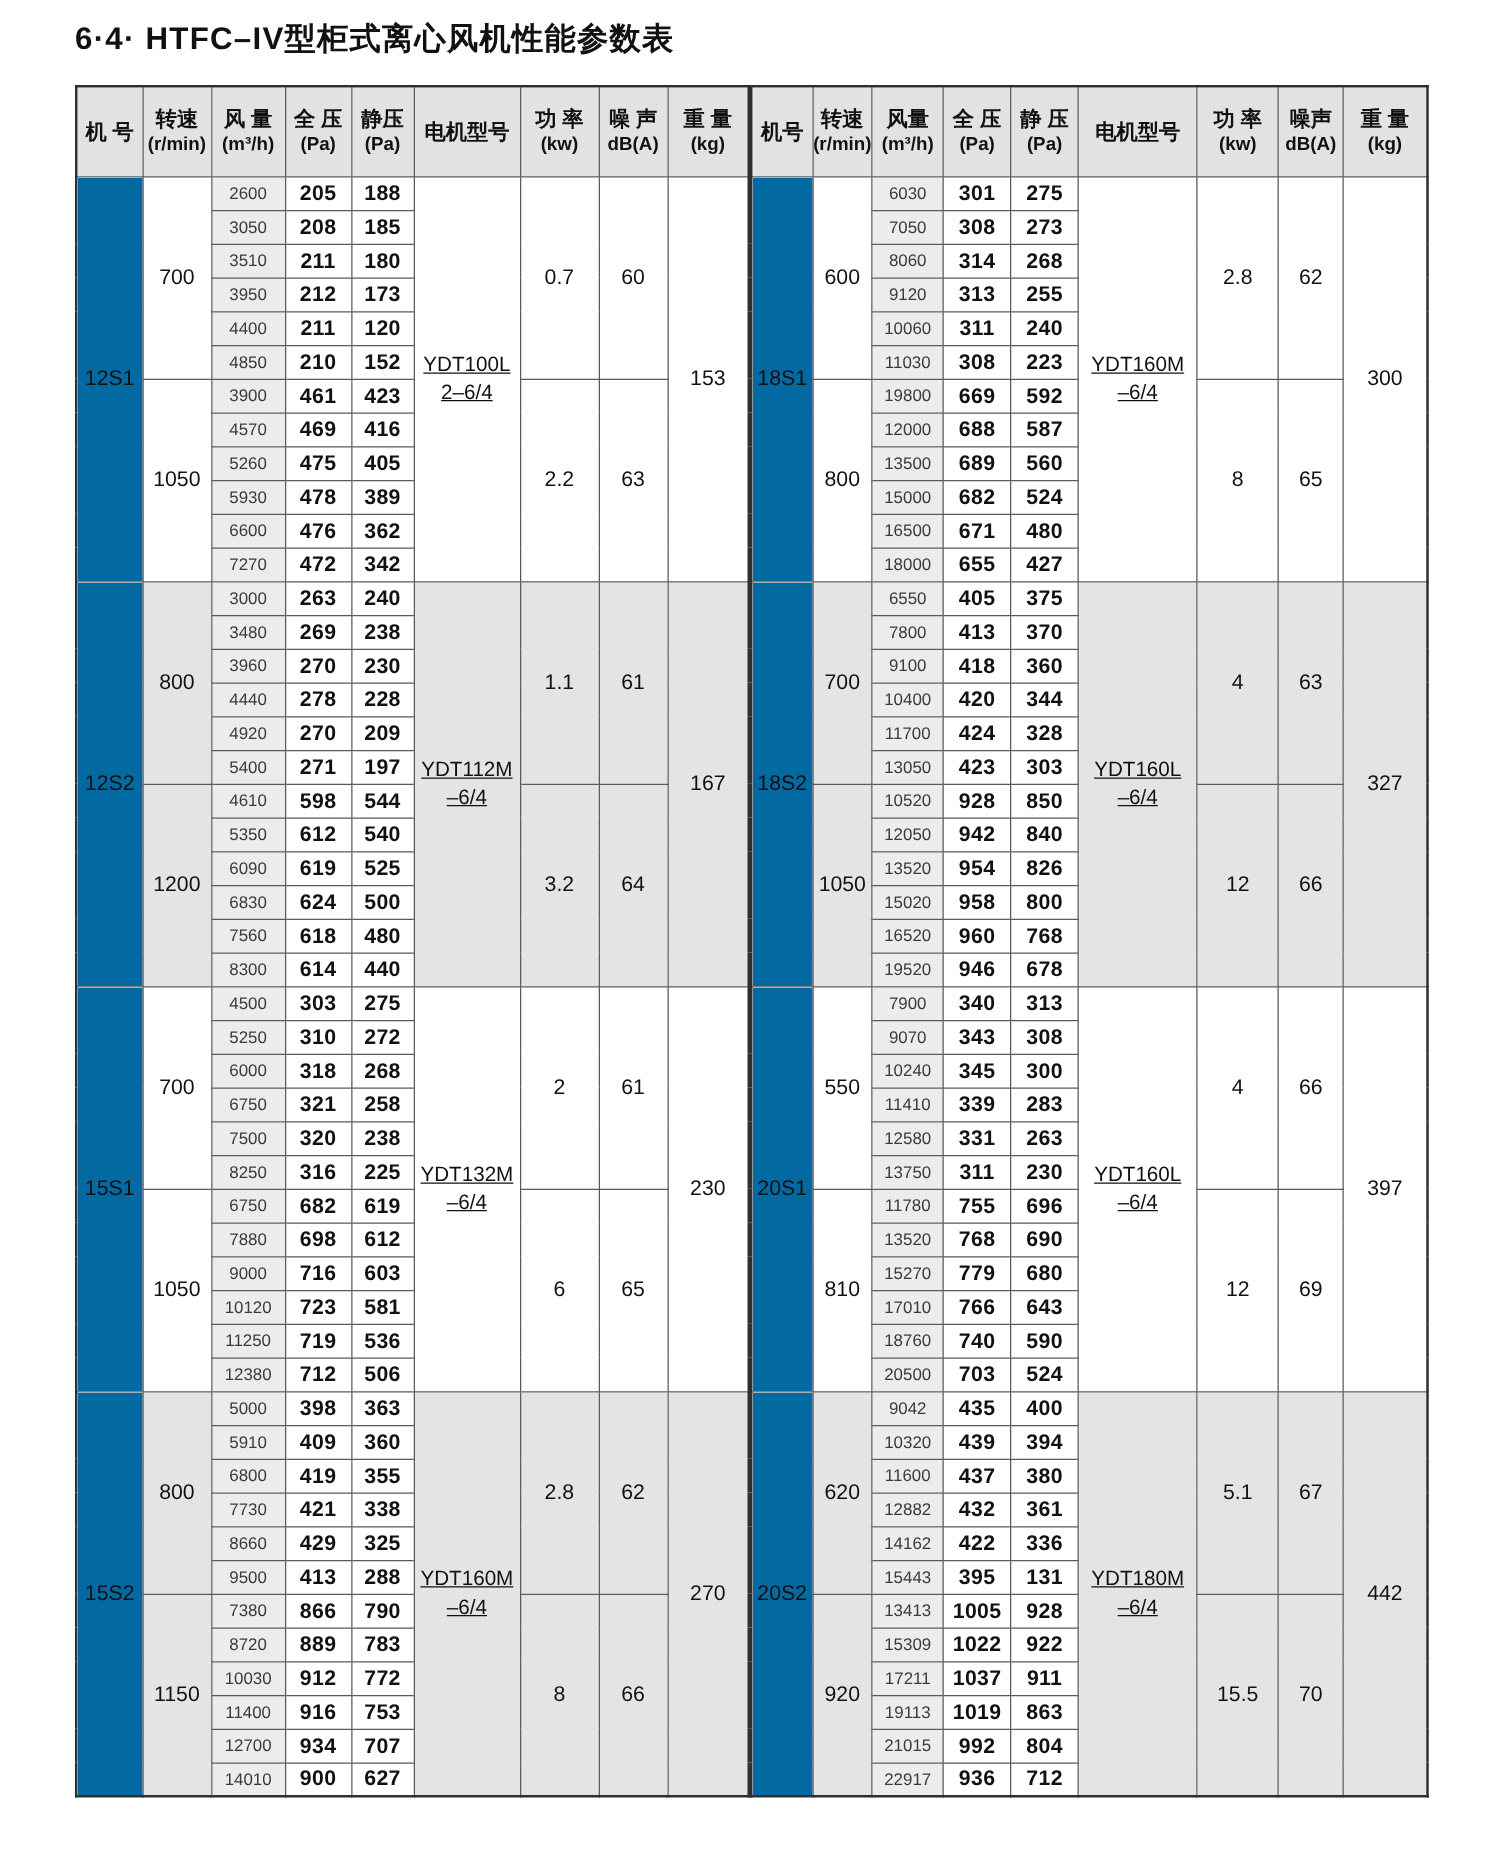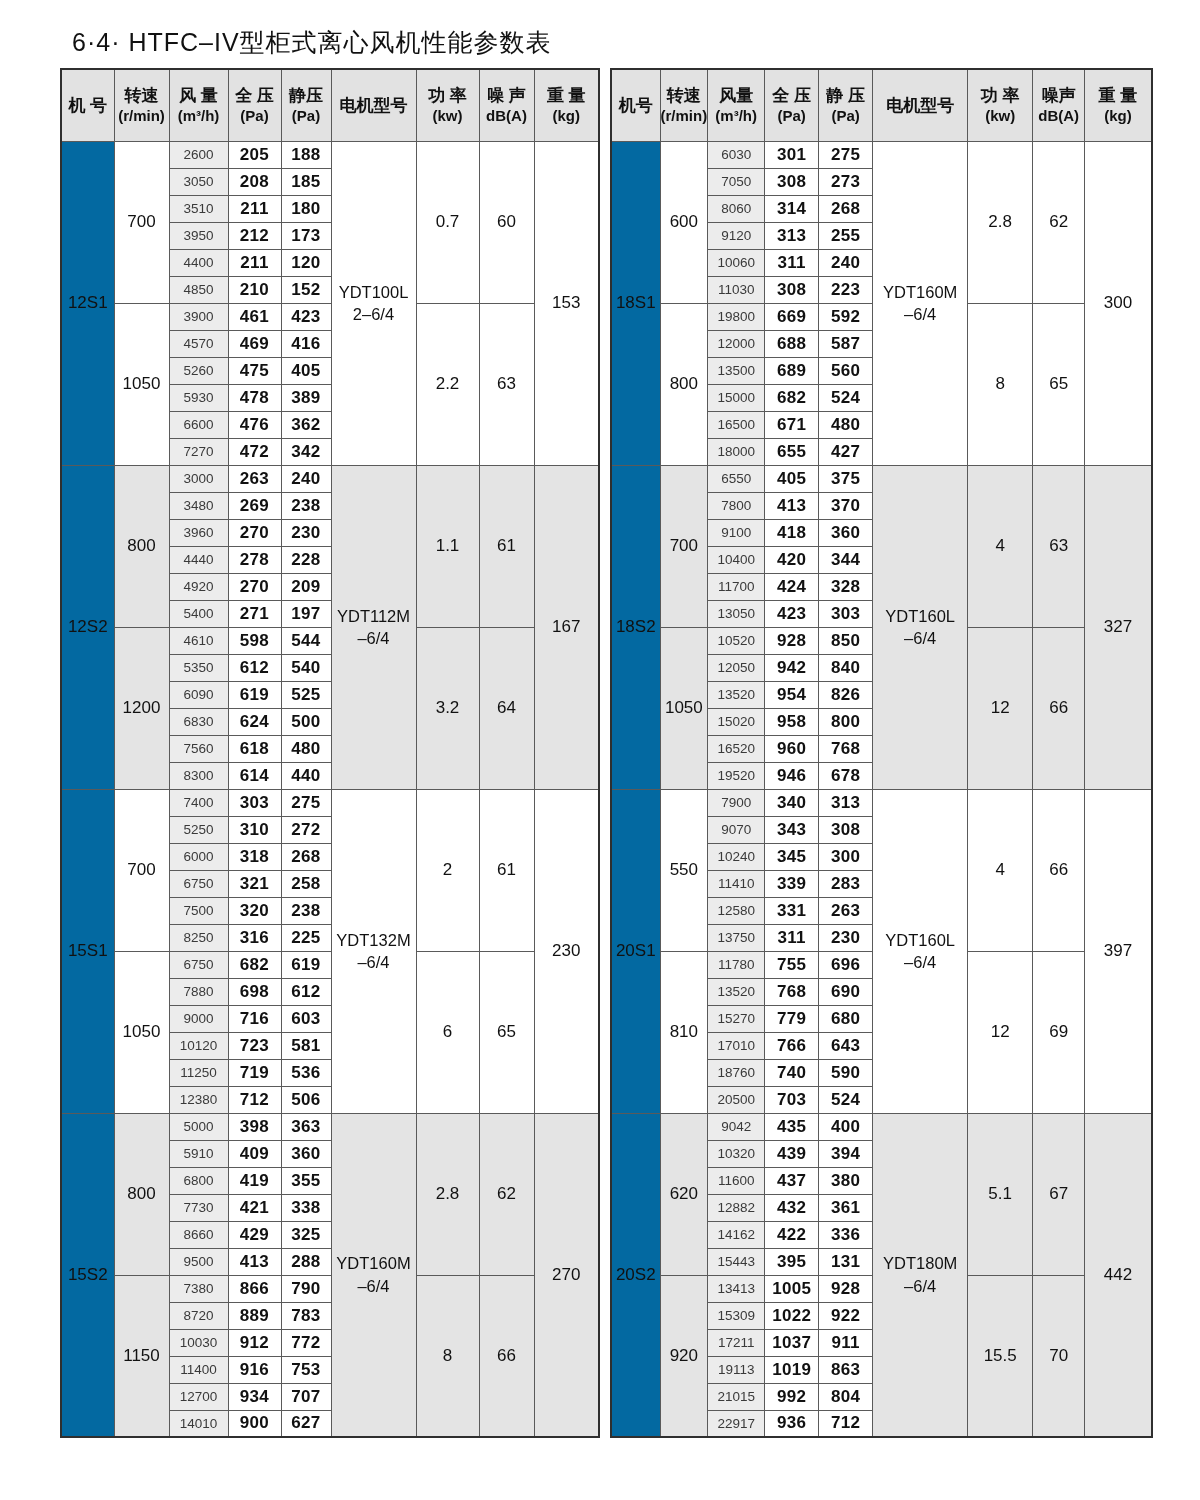--- a/index.html
+++ b/index.html
@@ -19,8 +19,8 @@
     font-family:"Liberation Sans", sans-serif;color:var(--text);
   }
   .title{
-    position:absolute;left:60px;top:14px;margin:12px;
-    font-size:25px;font-weight:normal;letter-spacing:1px;white-space:nowrap;
+    position:absolute;left:60px;top:14px;margin:0;
+    font-size:25px;font-weight:bold;letter-spacing:1px;white-space:nowrap;
   }
   .tables{
     position:absolute;left:60px;top:68px;display:flex;gap:10px;align-items:center;

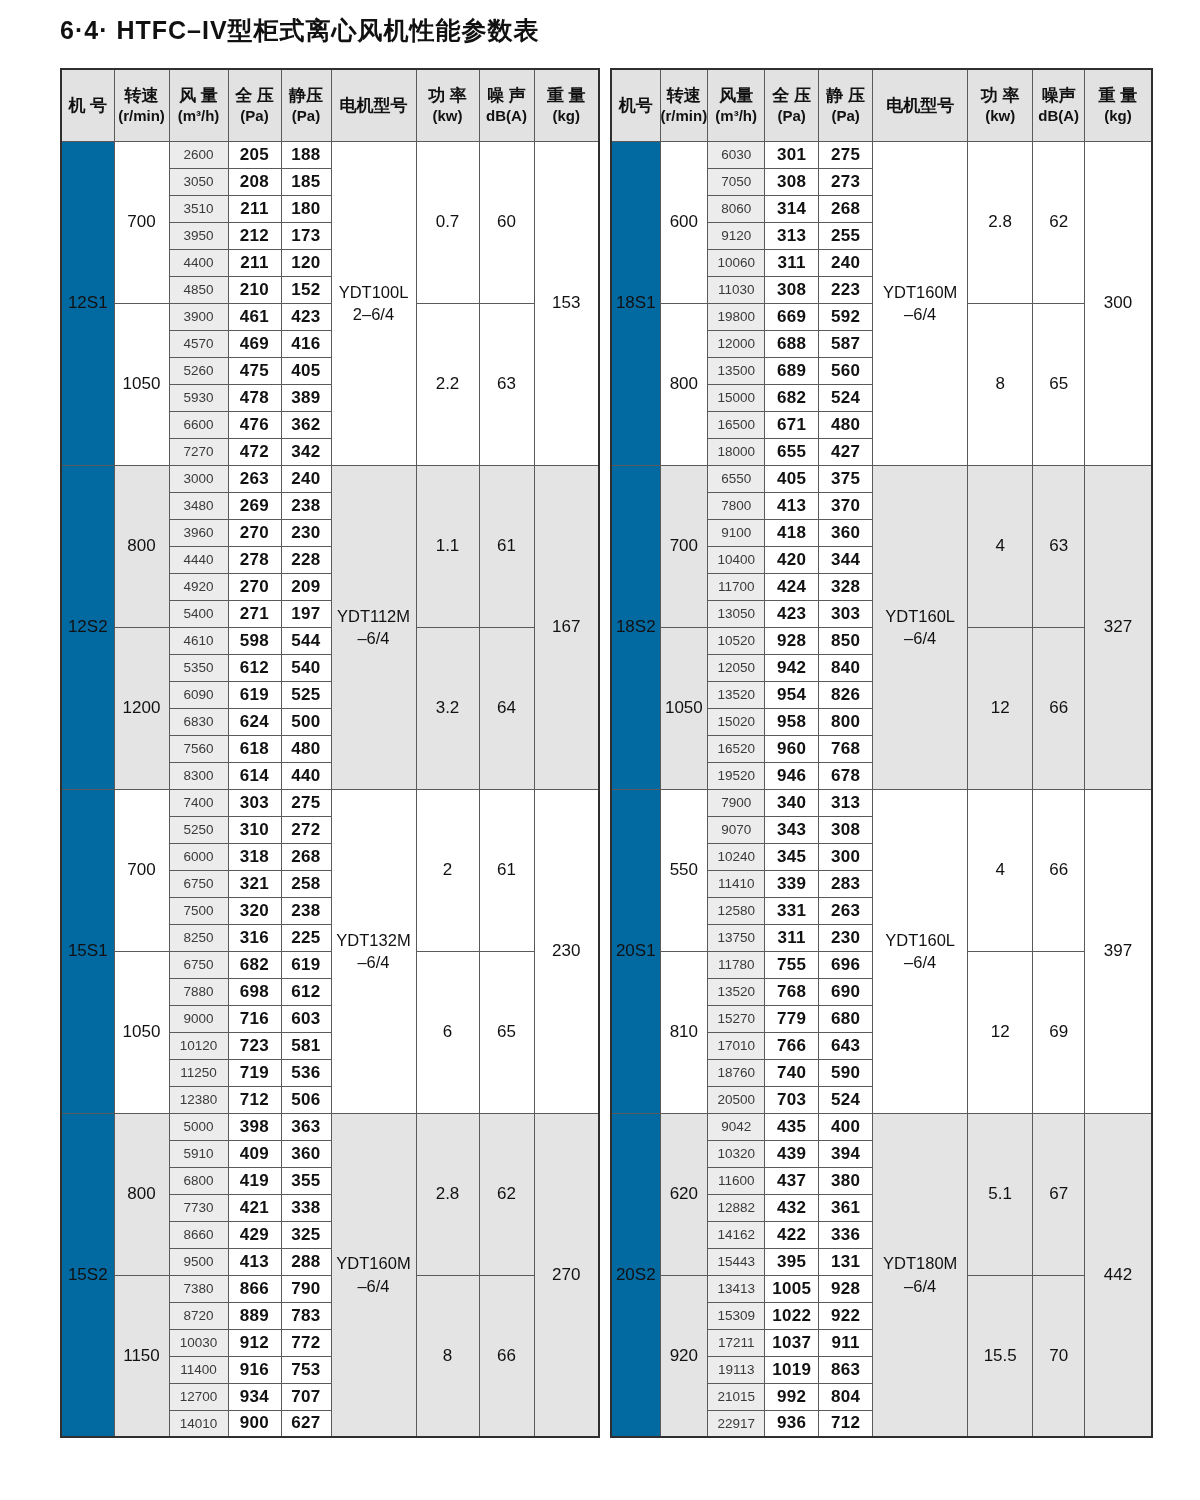--- a/index.html
+++ b/index.html
@@ -23,7 +23,7 @@
     font-size:25px;font-weight:bold;letter-spacing:1px;white-space:nowrap;
   }
   .tables{
-    position:absolute;left:60px;top:68px;display:flex;gap:10px;align-items:center;
+    position:absolute;left:60px;top:68px;display:flex;align-items:center;
   }
   table.fan-table{
     border-collapse:collapse;table-layout:fixed;

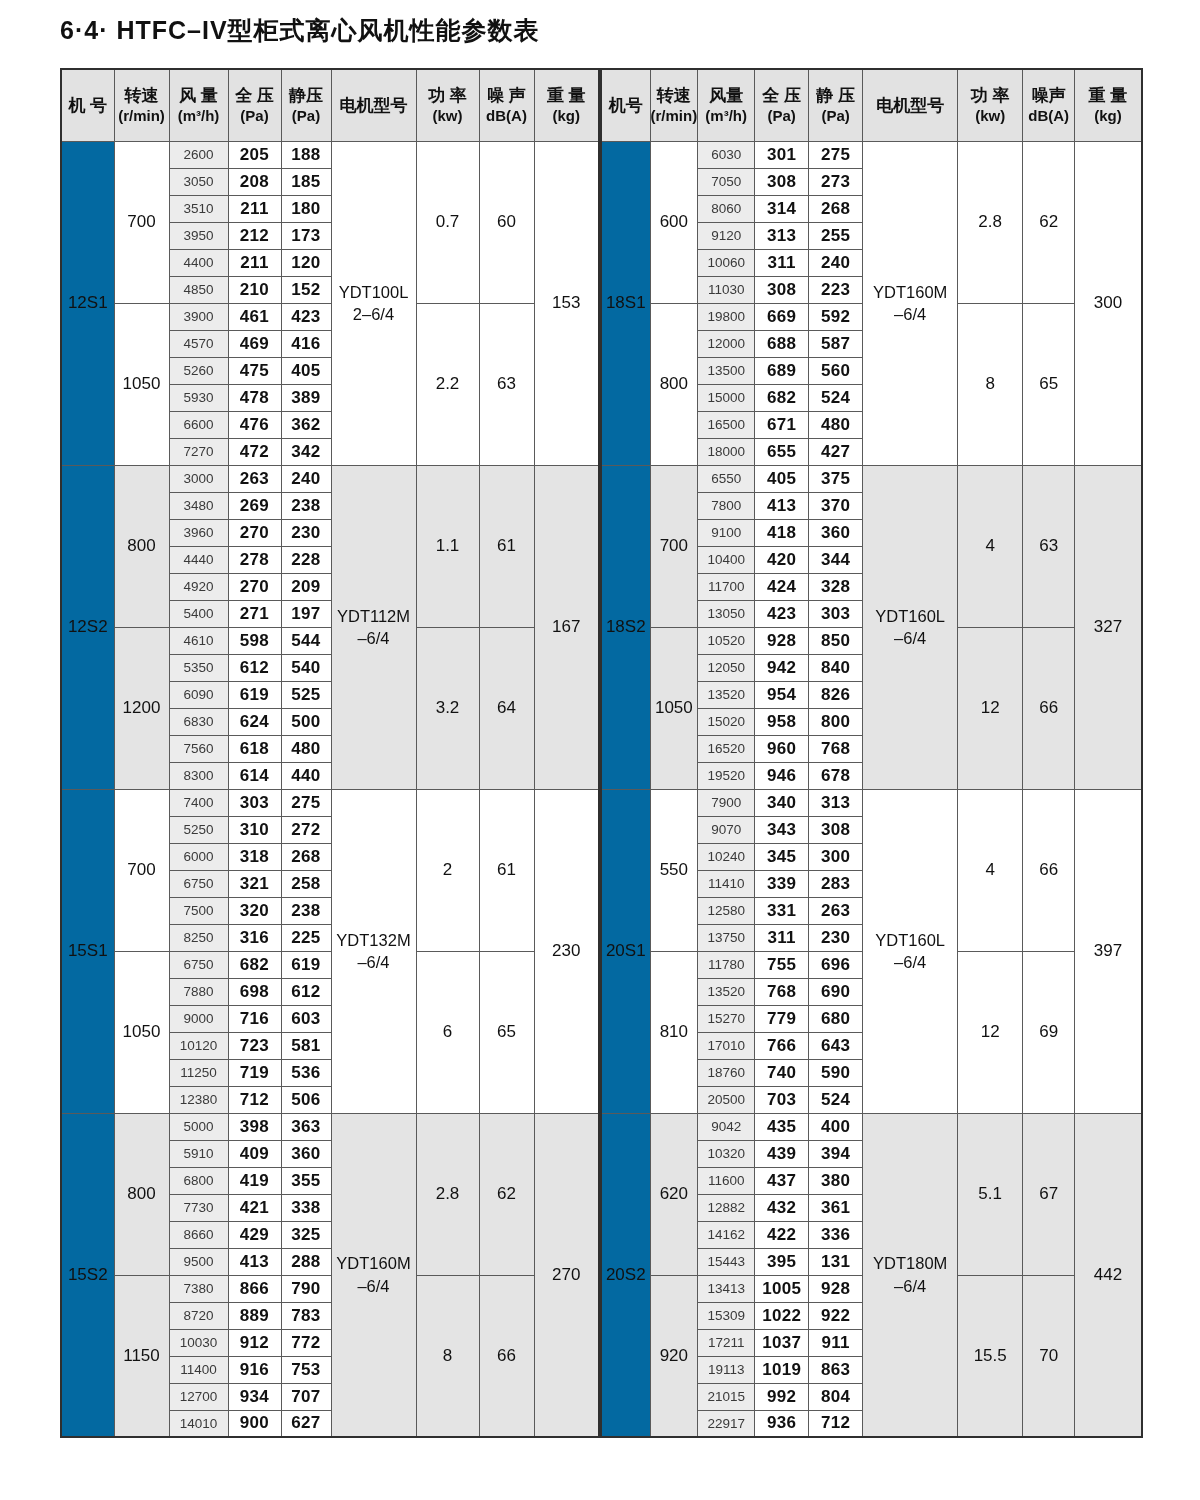--- a/index.html
+++ b/index.html
@@ -45,7 +45,7 @@
   td.flow{background:var(--flow-bg);font-size:13.5px;color:var(--flow-text);}
   td.flow.shaded{background:var(--flow-bg);margin-left:26px;}
   td.tp, td.sp{background:var(--value-bg);font-size:17px;font-weight:bold;letter-spacing:0.3px;}
-  td.motor div{font-size:16.5px;line-height:1.35;}
+  td.motor div{font-size:16.5px;line-height:1.35;text-decoration:underline;}
   
   table.t-left col.c-model{width:53px;}  table.t-left col.c-speed{width:55px;}
   table.t-left col.c-flow{width:59px;}   table.t-left col.c-tp{width:53px;}

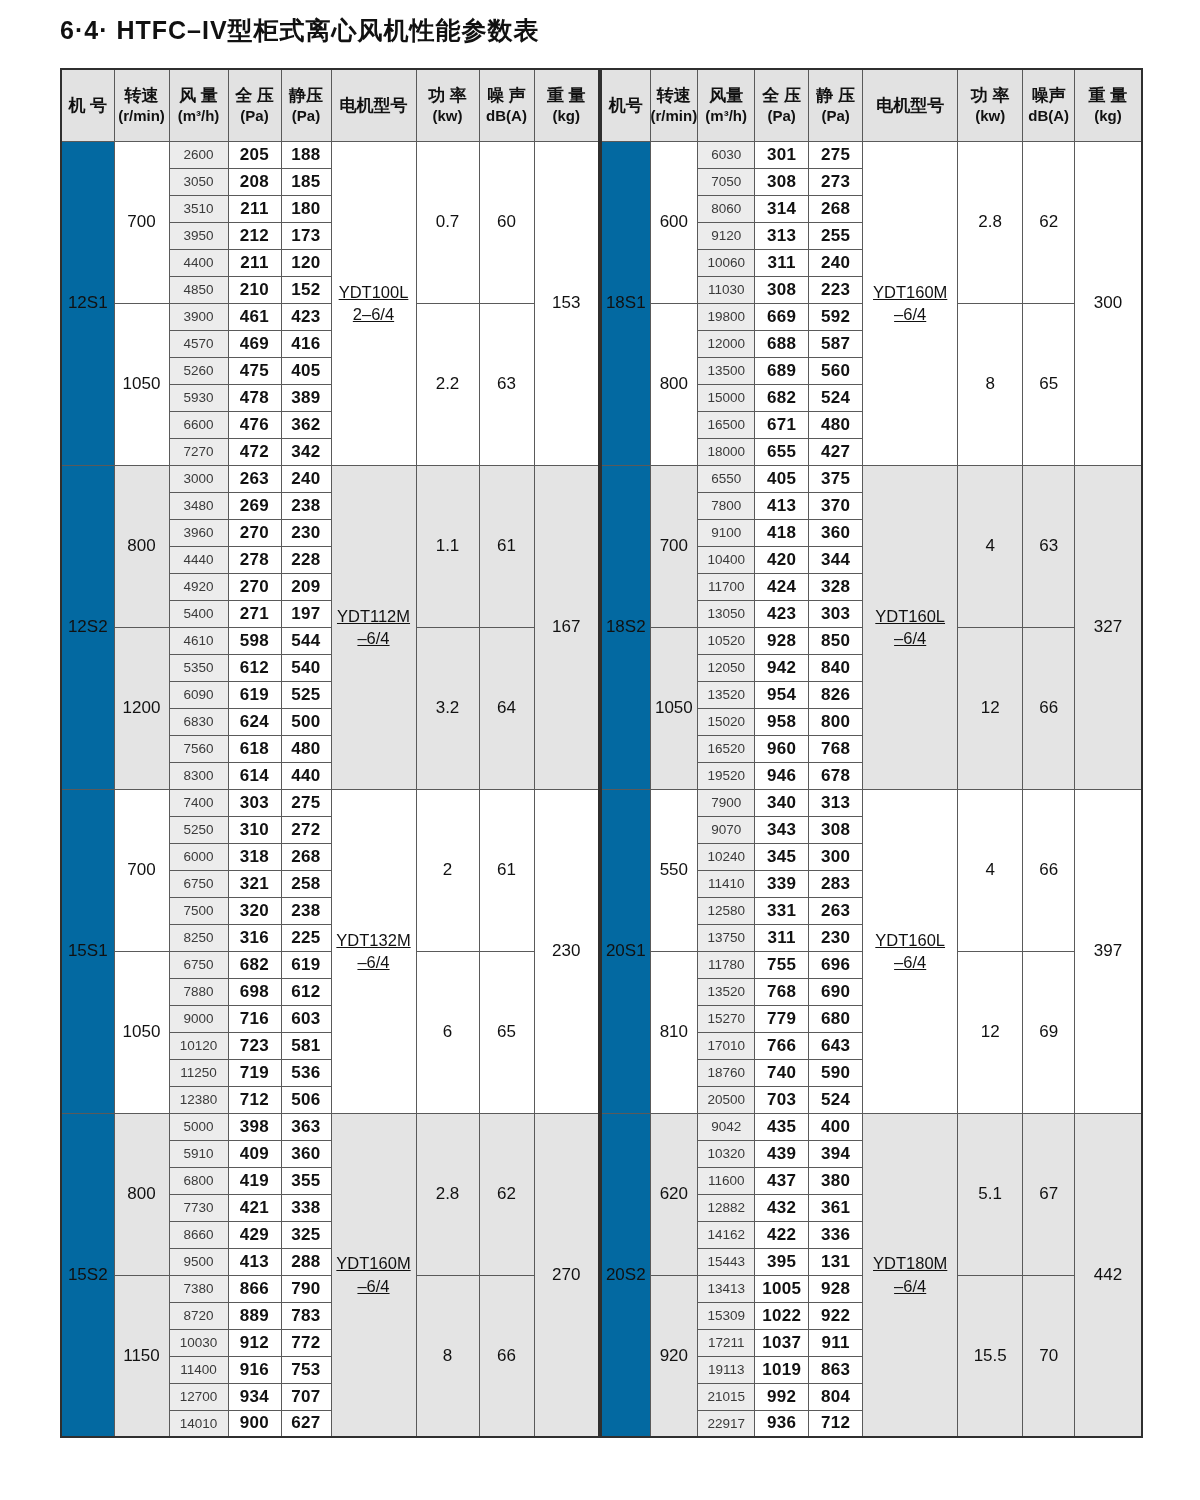--- a/index.html
+++ b/index.html
@@ -263,7 +263,7 @@
         <tr>
           <td class="model" rowspan="12">15S1</td>
           <td class="band speed" rowspan="6">700</td>
-          <td class="flow">7400</td>
+          <td class="flow">4500</td>
           <td class="tp">303</td>
           <td class="sp">275</td>
           <td class="band motor" rowspan="12">

